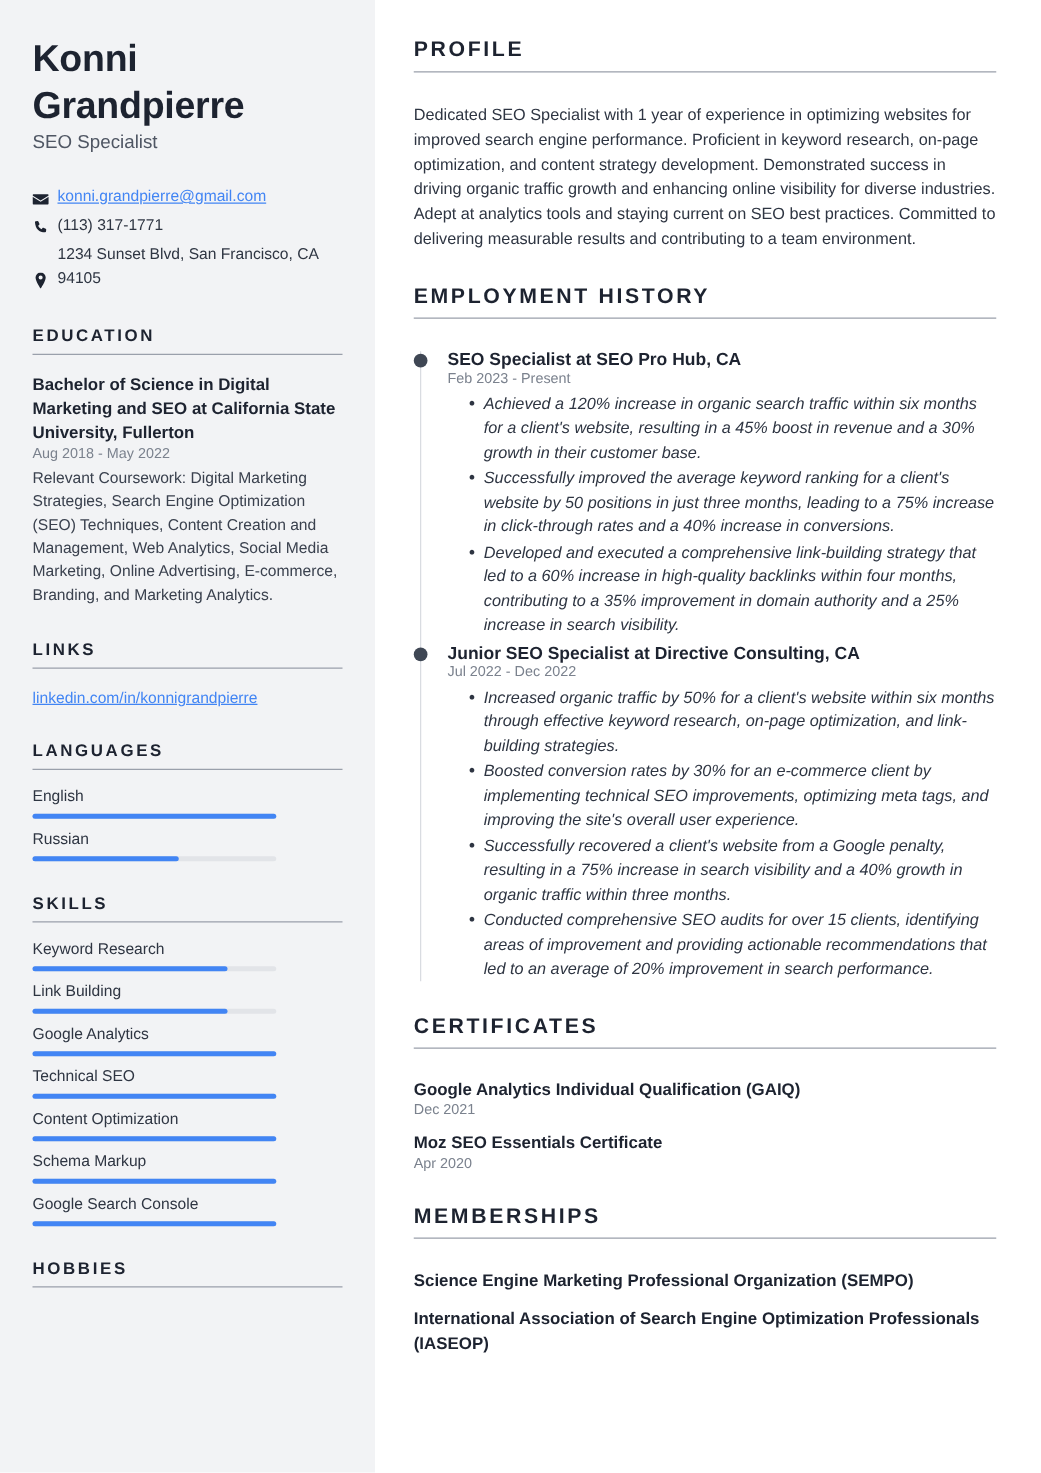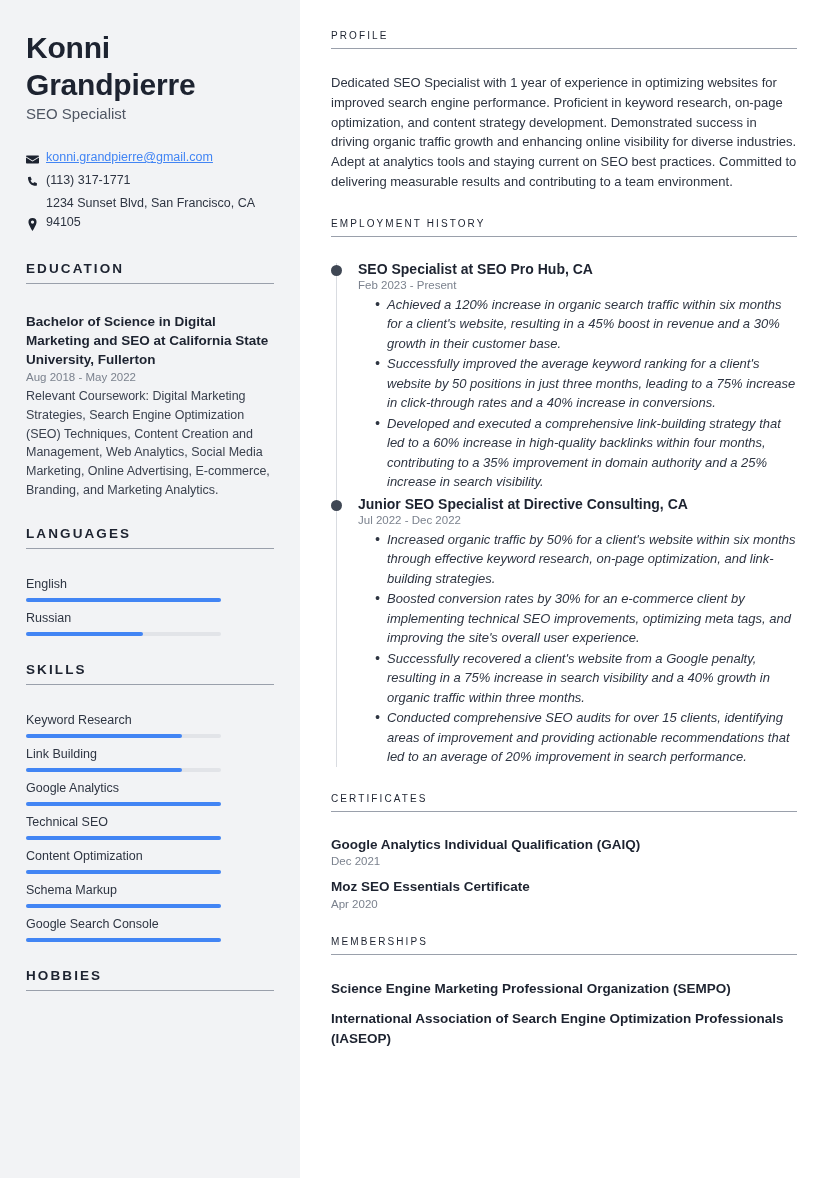--- a/index.html
+++ b/index.html
@@ -138,8 +138,8 @@
   }
   .main-section { margin-bottom: 26px; }
   .main-section-head {
-    font-size: 10px;
-    font-weight: normal;
+    font-size: 17px;
+    font-weight: bold;
     letter-spacing: 2.1px;
     color: #1d2330;
     text-transform: uppercase;

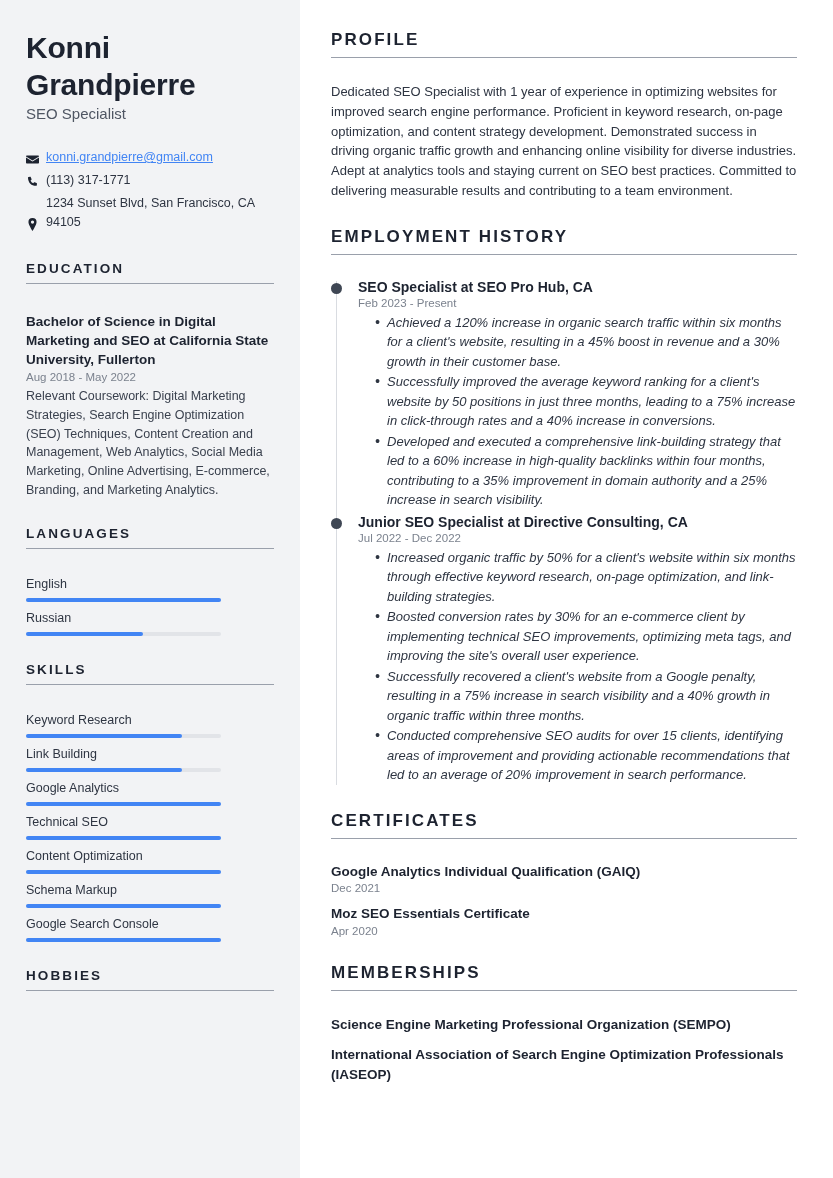--- a/index.html
+++ b/index.html
@@ -80,7 +80,7 @@
     text-transform: uppercase;
     padding-bottom: 7px;
     border-bottom: 1.5px solid #9aa0ab;
-    margin-bottom: 28px;
+    margin-bottom: 14px;
   }
   .side-block { margin-bottom: 26px; }
 

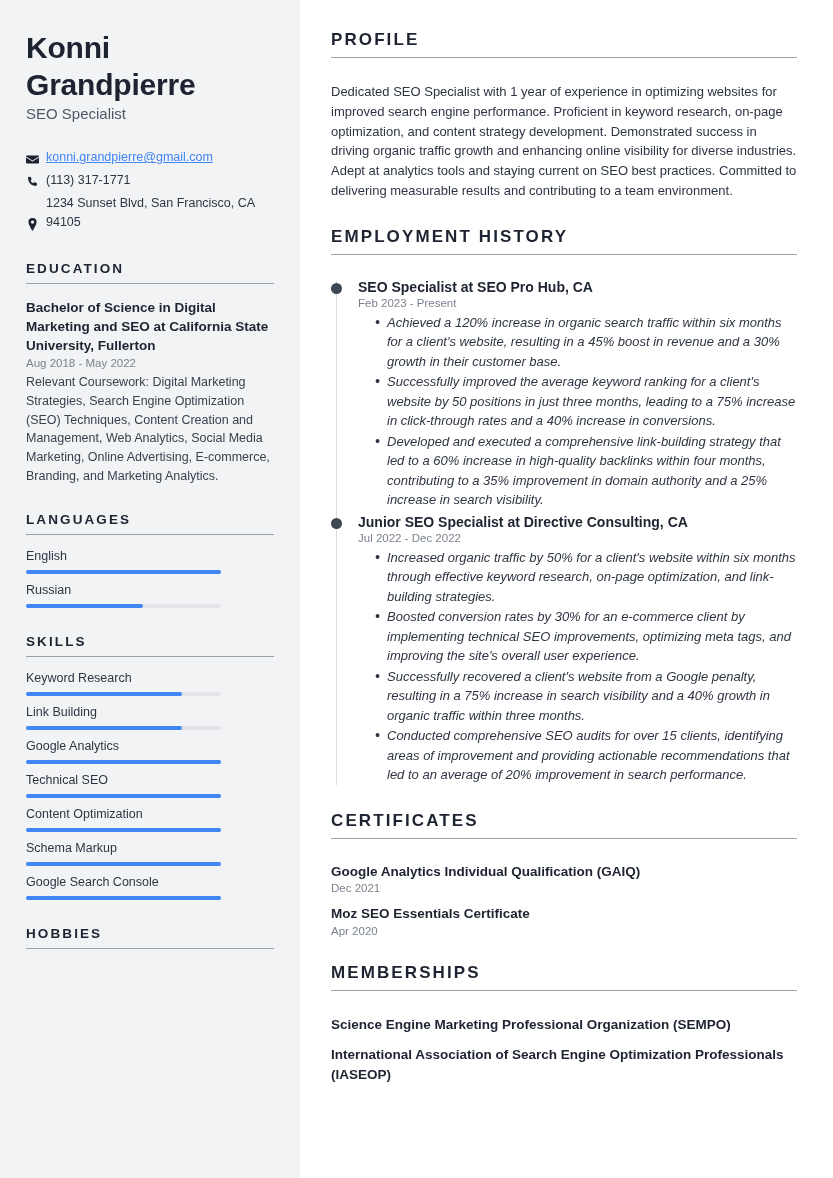--- a/index.html
+++ b/index.html
@@ -275,6 +275,12 @@
       <div class="edu-desc">Relevant Coursework: Digital Marketing Strategies, Search Engine Optimization (SEO) Techniques, Content Creation and Management, Web Analytics, Social Media Marketing, Online Advertising, E-commerce, Branding, and Marketing Analytics.</div>
     </div>
 
+    <div class="side-block">
+      <div class="section-head">LINKS</div>
+      <div>
+        <span class="side-link">linkedin.com/in/konnigrandpierre</span>
+      </div>
+    </div>
 
     <div class="side-block">
       <div class="section-head">LANGUAGES</div>

